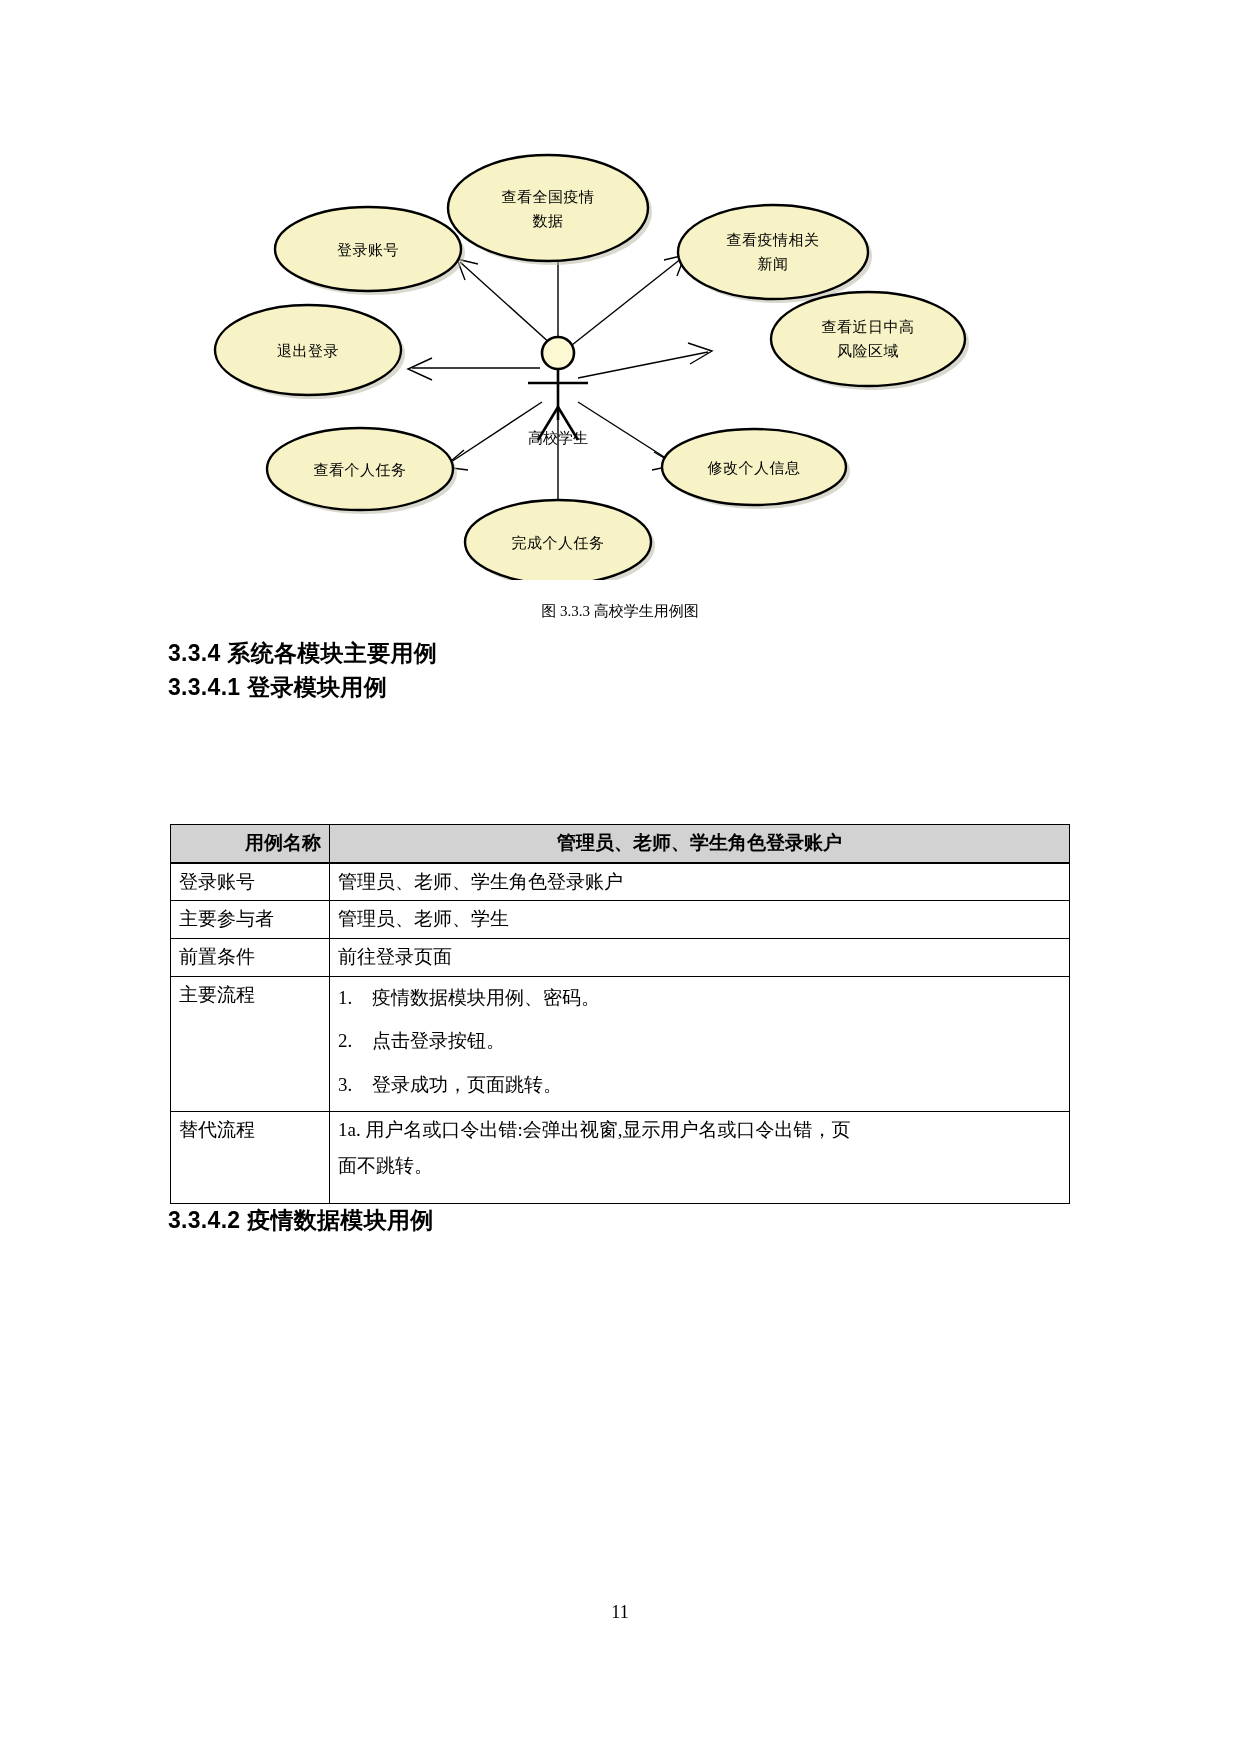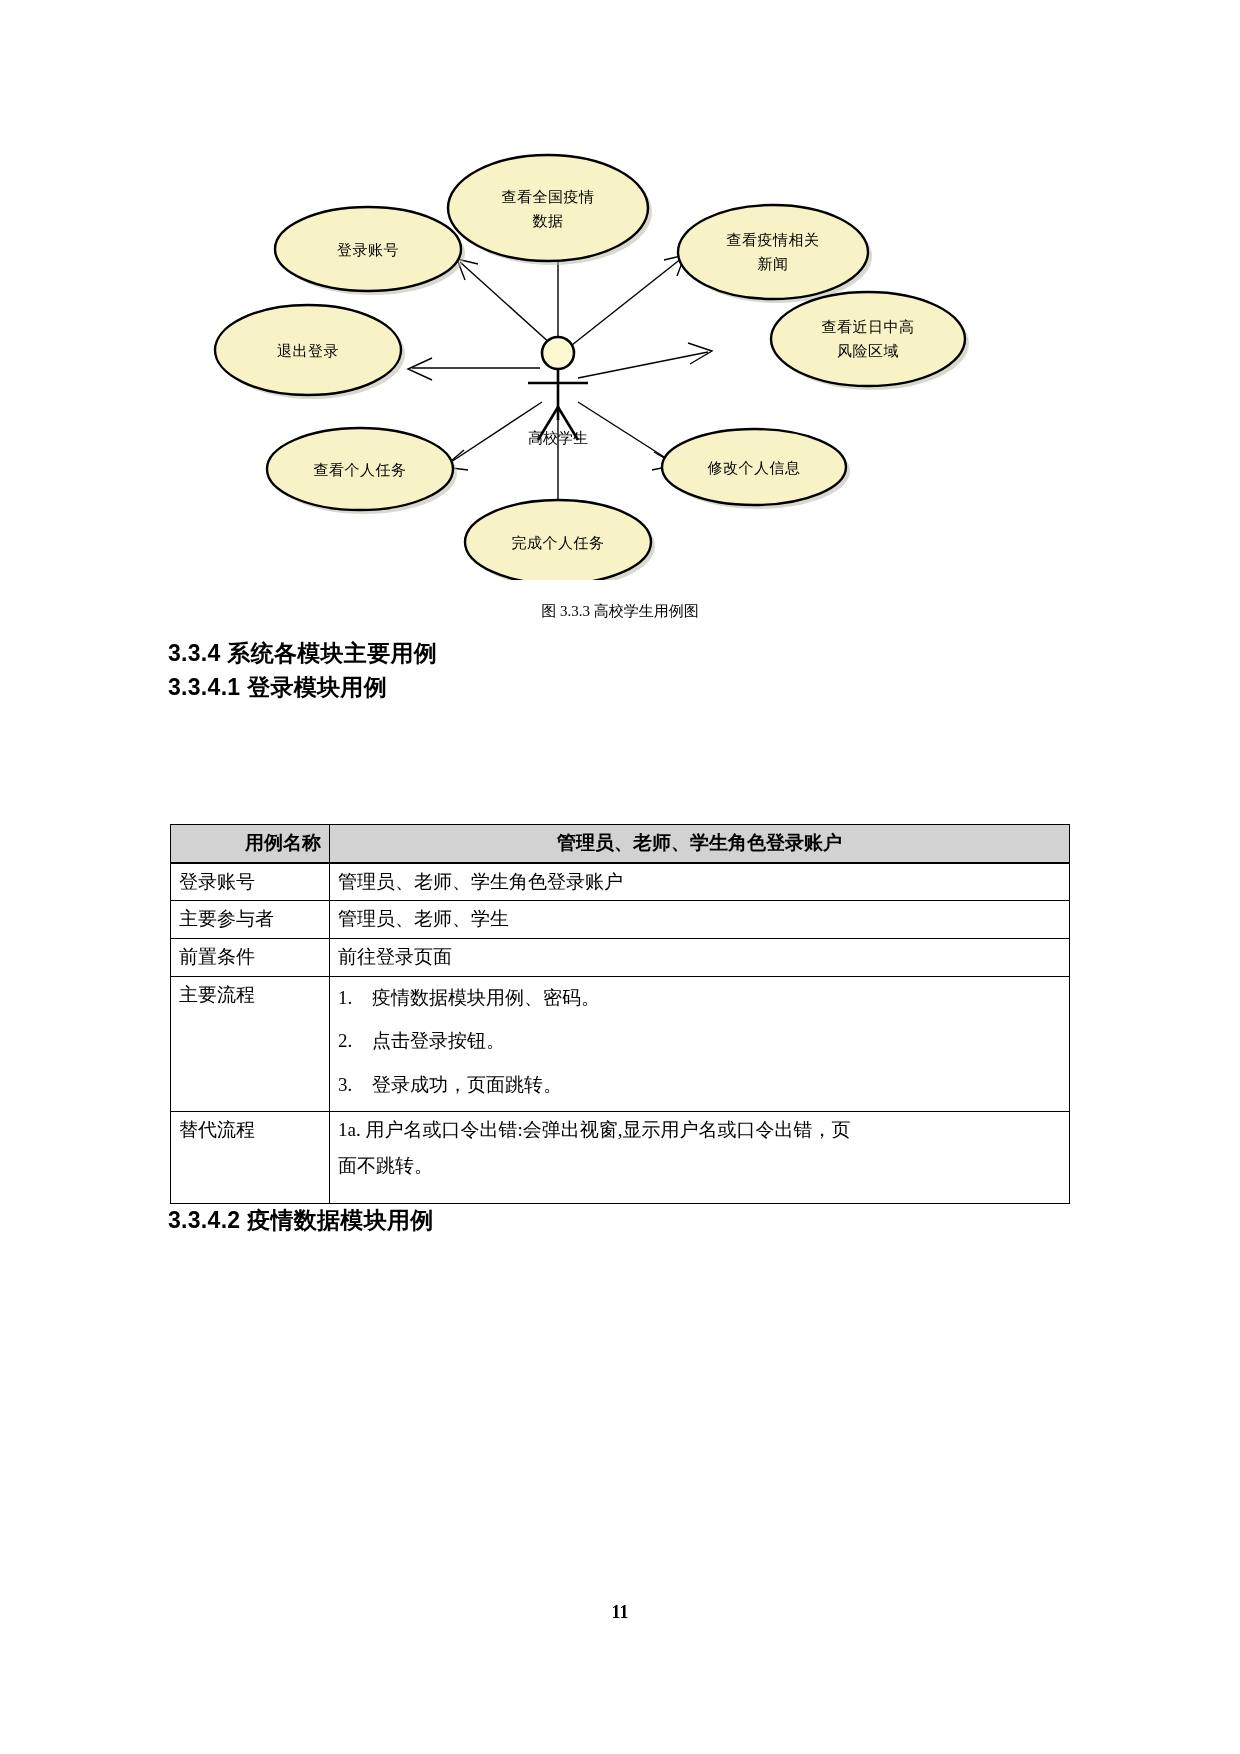--- a/index.html
+++ b/index.html
@@ -156,7 +156,7 @@
     width: 1240px;
     text-align: center;
     font-size: 18px;
-    font-weight: bold;
+    font-weight: normal;
     font-family: "Liberation Serif", "DejaVu Serif", serif;
   }
 </style>

